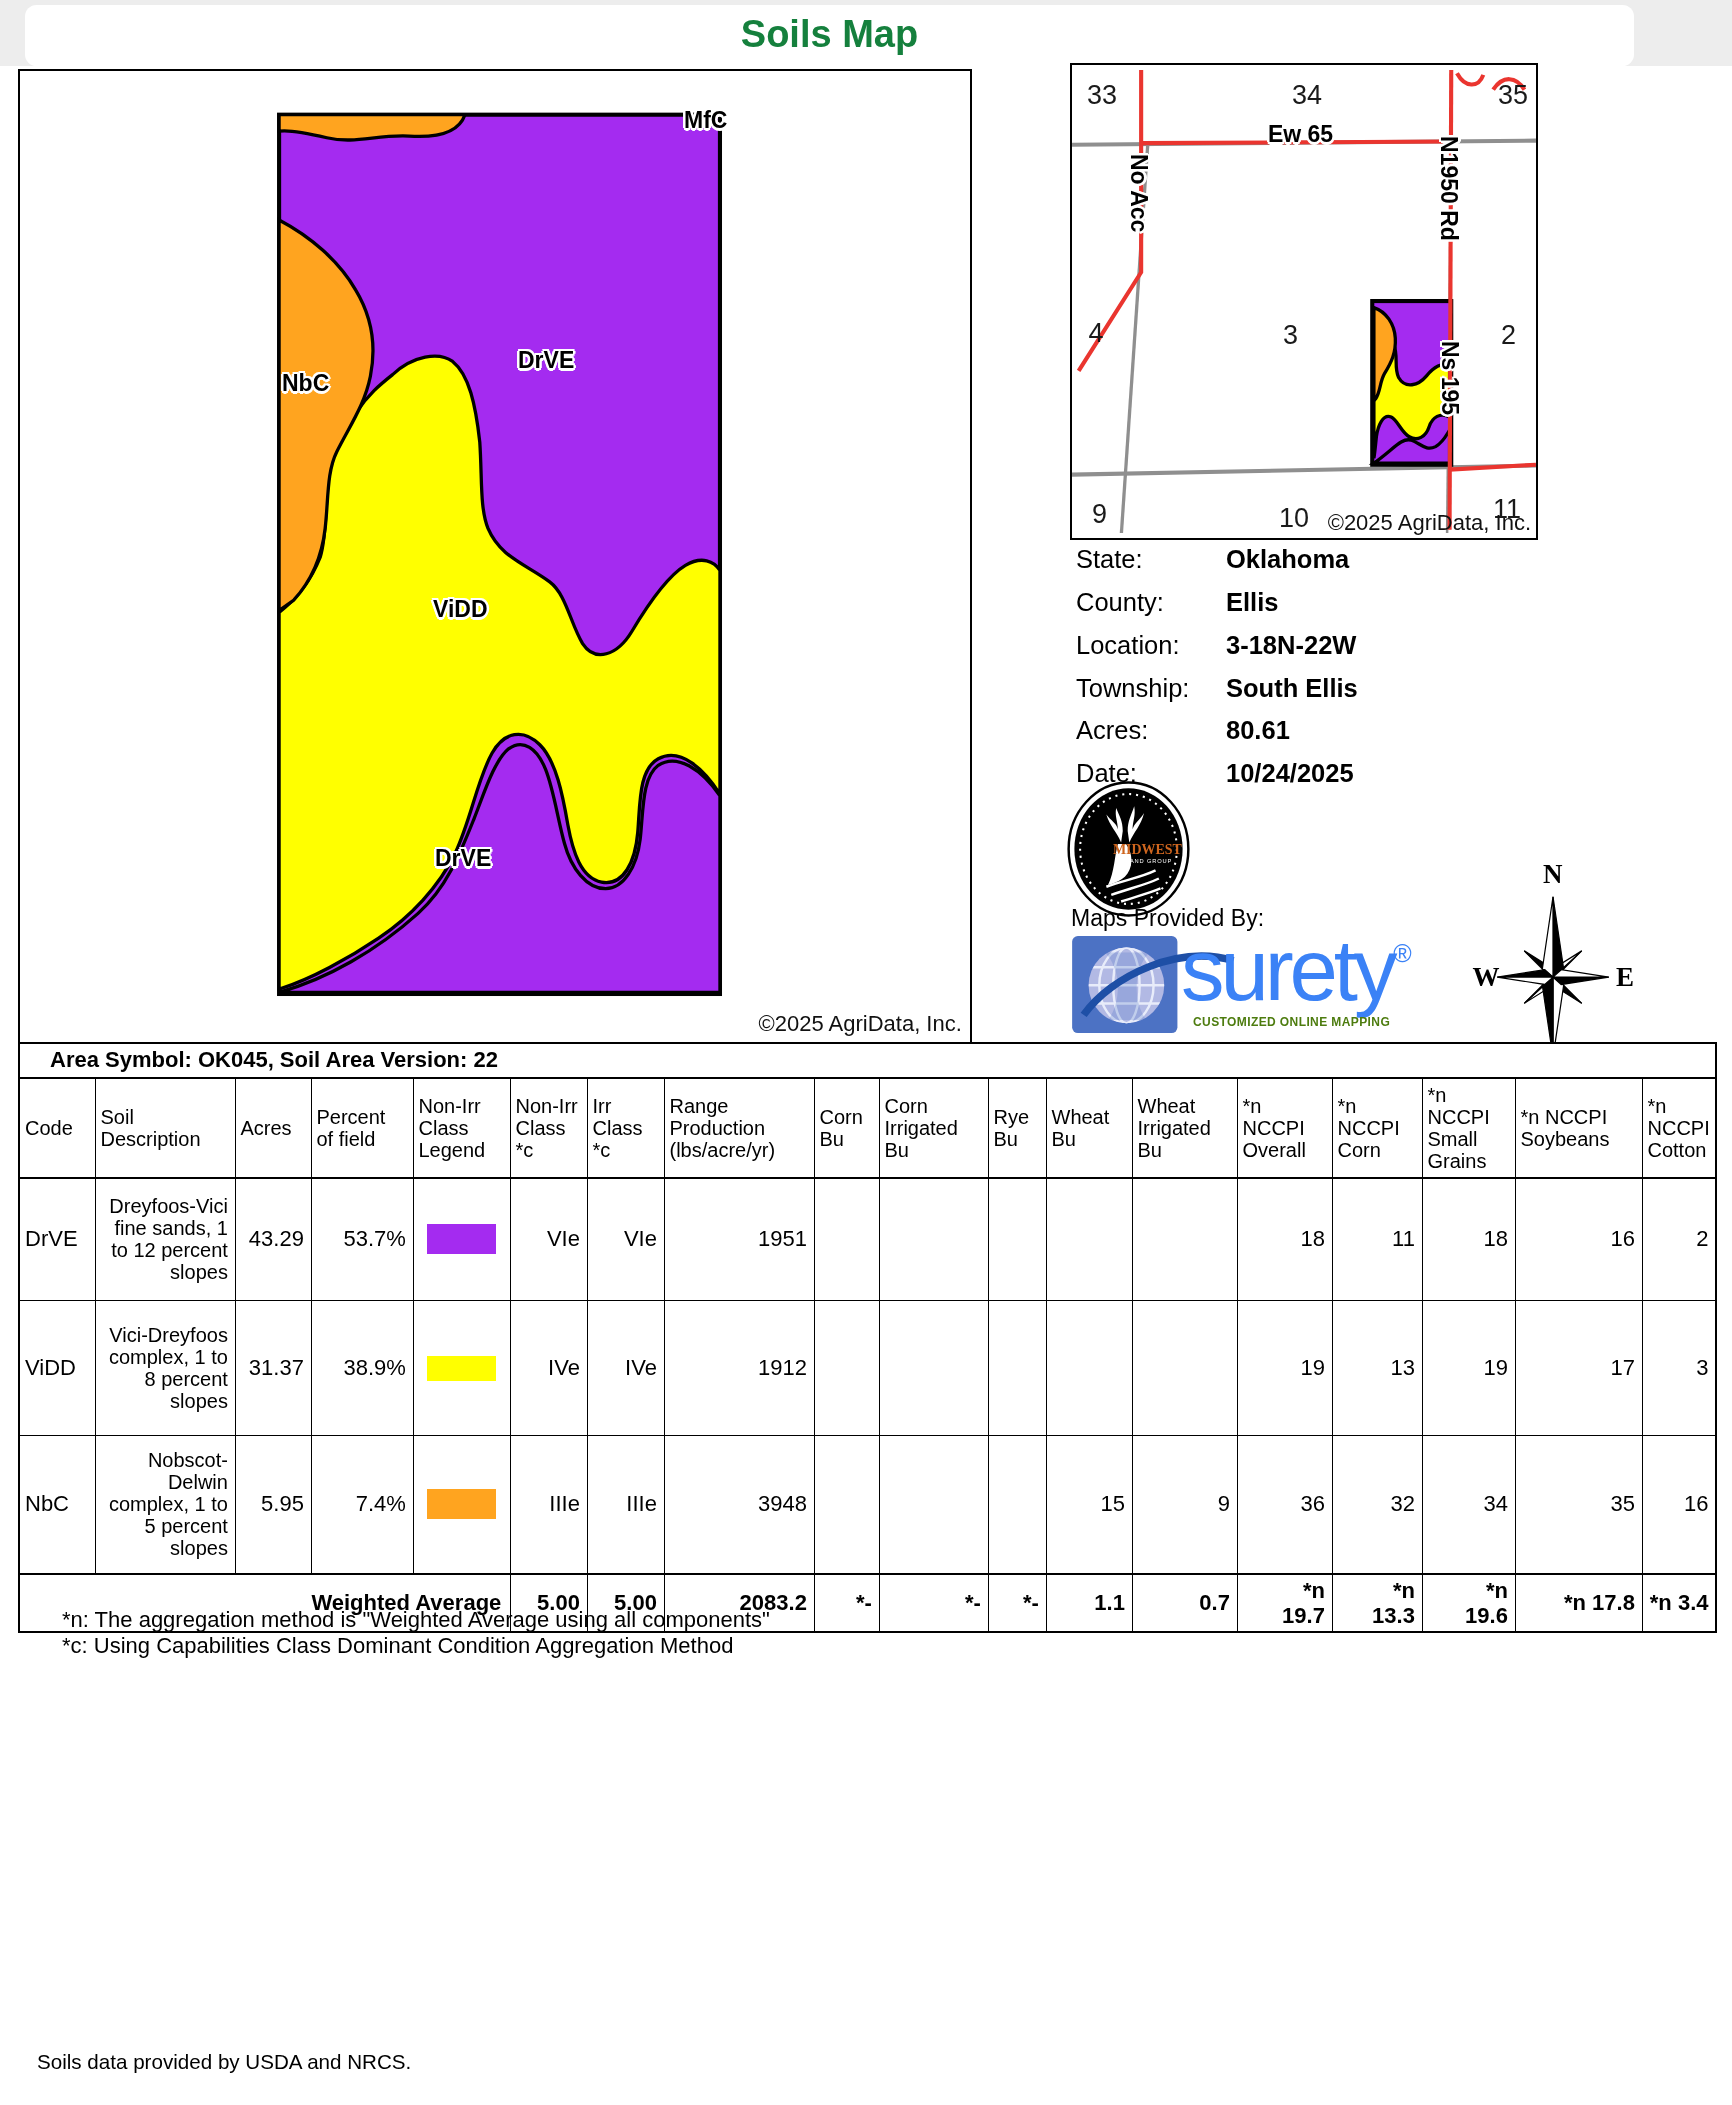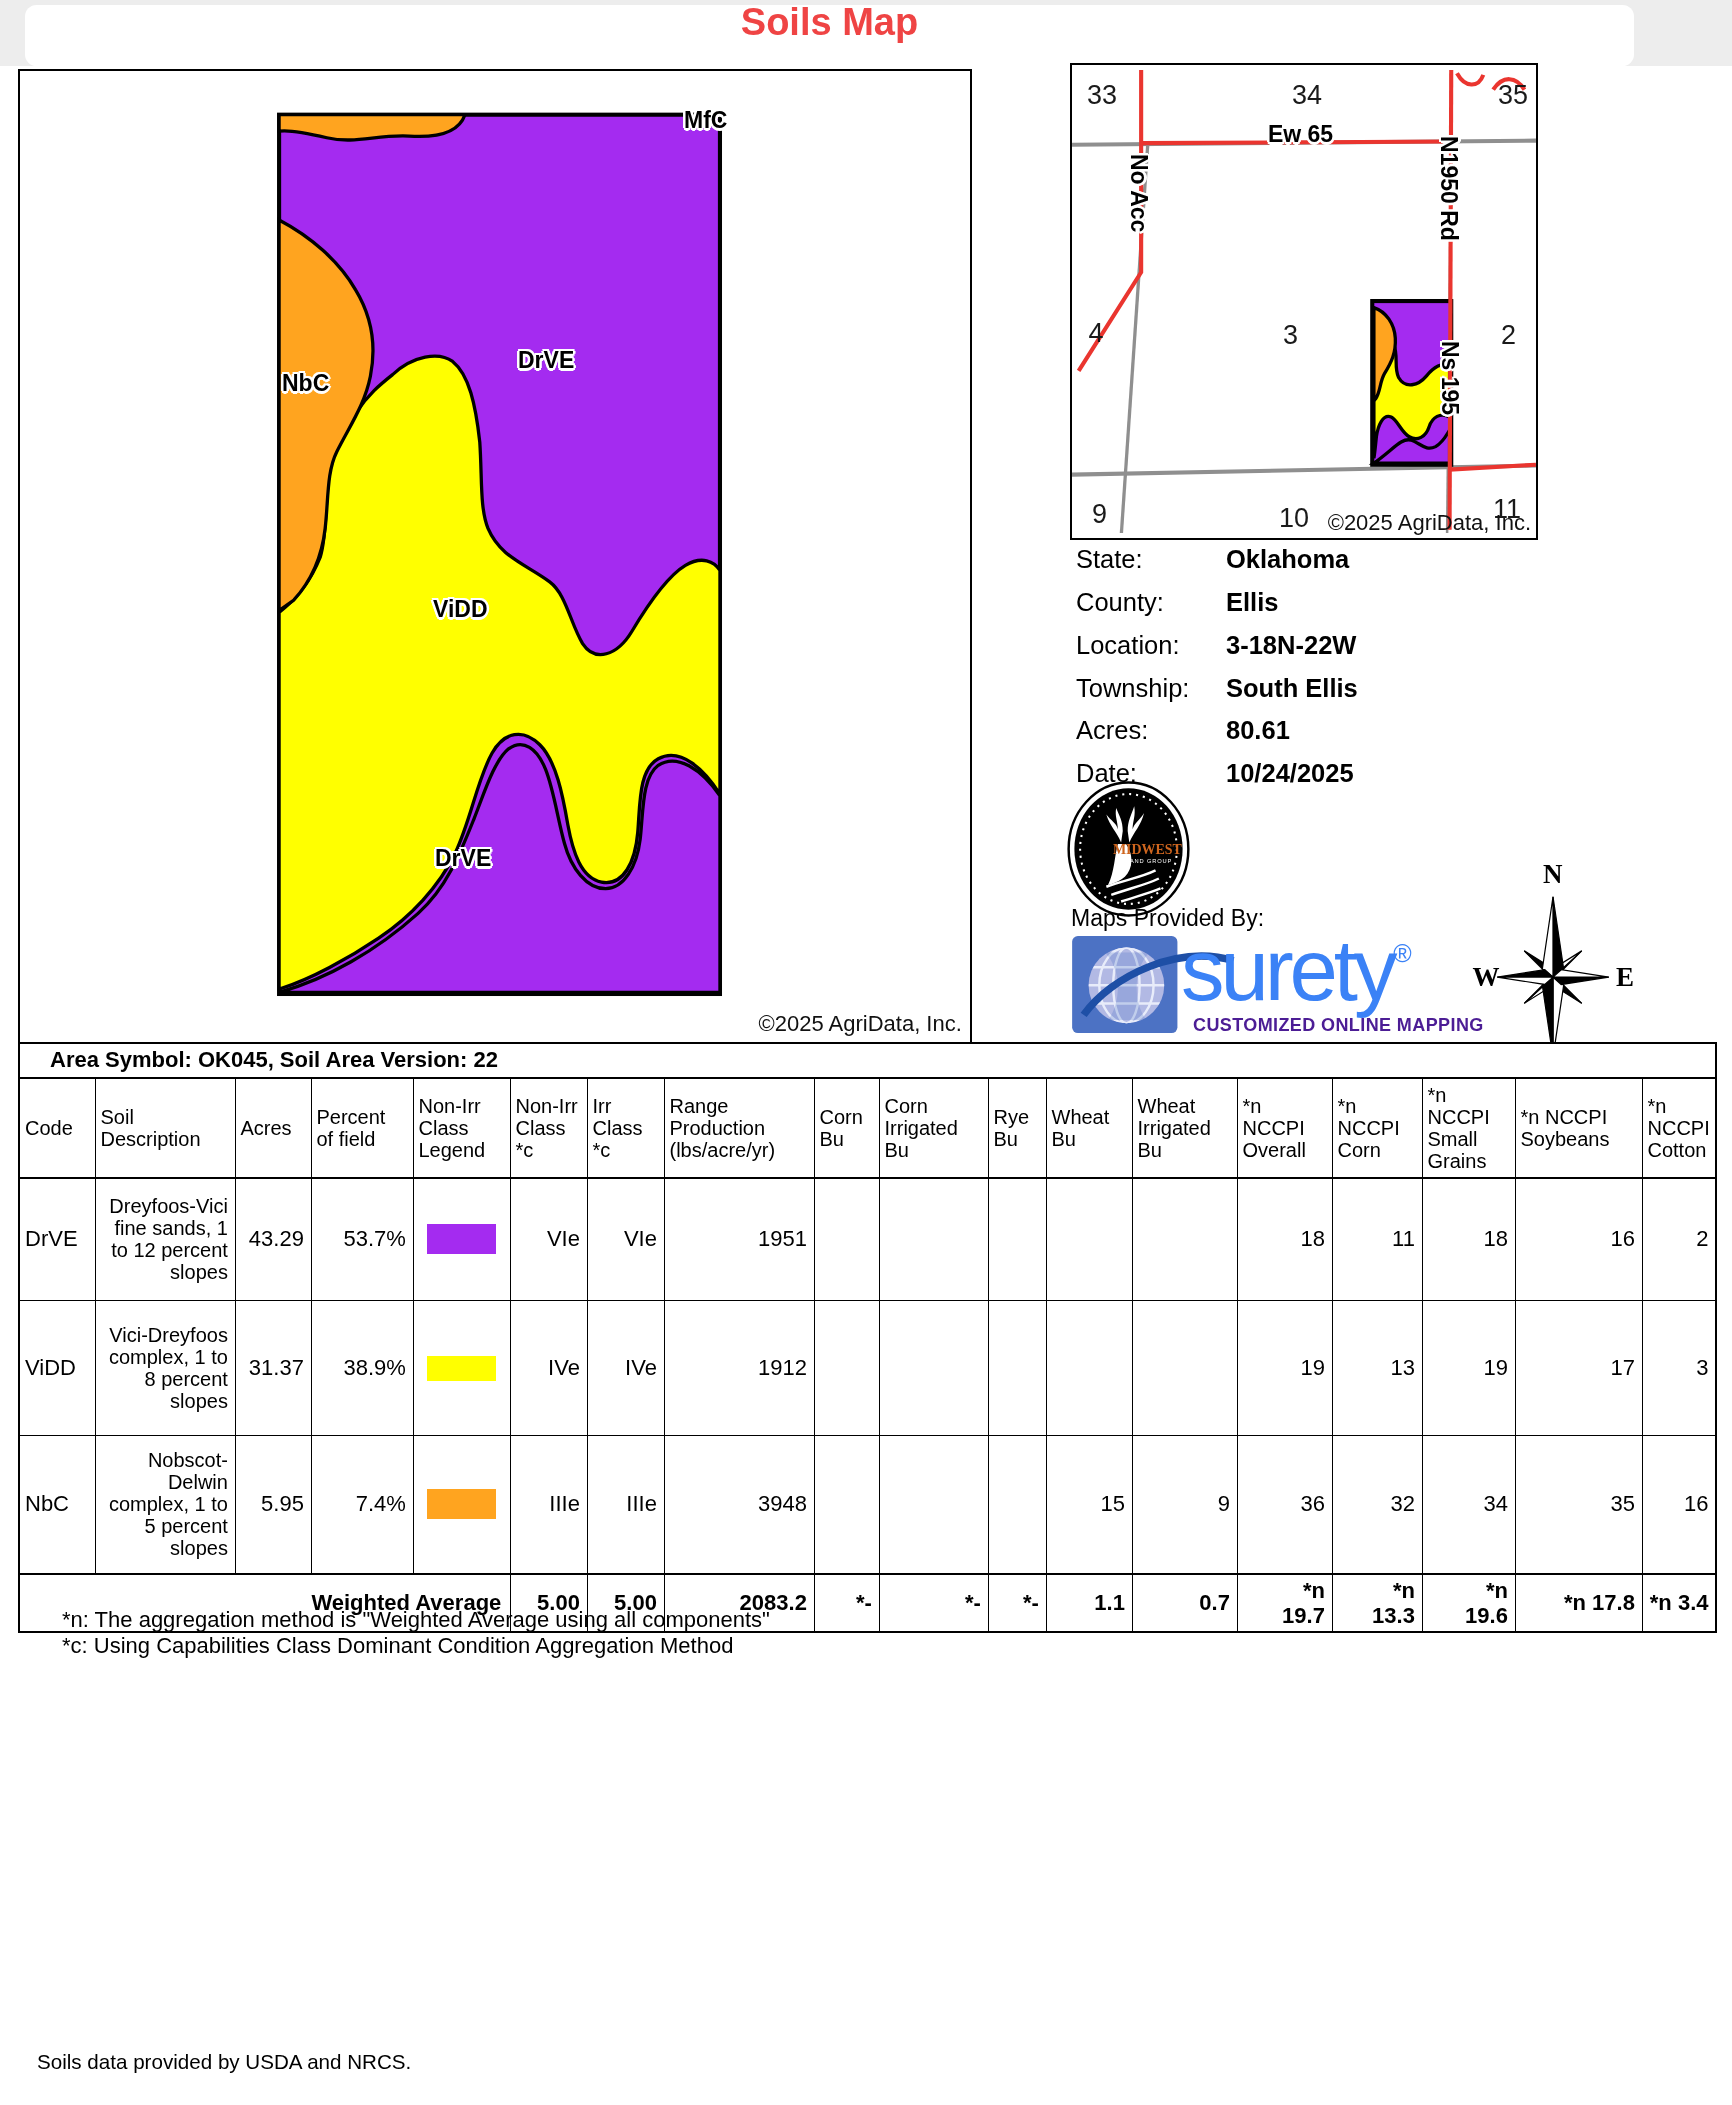--- a/index.html
+++ b/index.html
@@ -9,7 +9,7 @@
   
   #topstrip{left:0;top:0;width:1732px;height:66px;background:#ededed;}
   #titleband{left:25px;top:5px;width:1609px;height:61px;background:#ffffff;border-radius:11.5px;}
-  #page-title{left:25px;top:1px;width:1609px;text-align:center;font-size:38px;font-weight:bold;color:#ef4444;}
+  #page-title{left:25px;top:13px;width:1609px;text-align:center;font-size:38px;font-weight:bold;color:#15803d;}
   
   #map-box{left:18px;top:69px;width:950px;height:979px;border:2.5px solid #000;background:#fff;}
   #inset-box{left:1070px;top:63px;width:464px;height:473px;border:2.5px solid #000;background:#fff;}

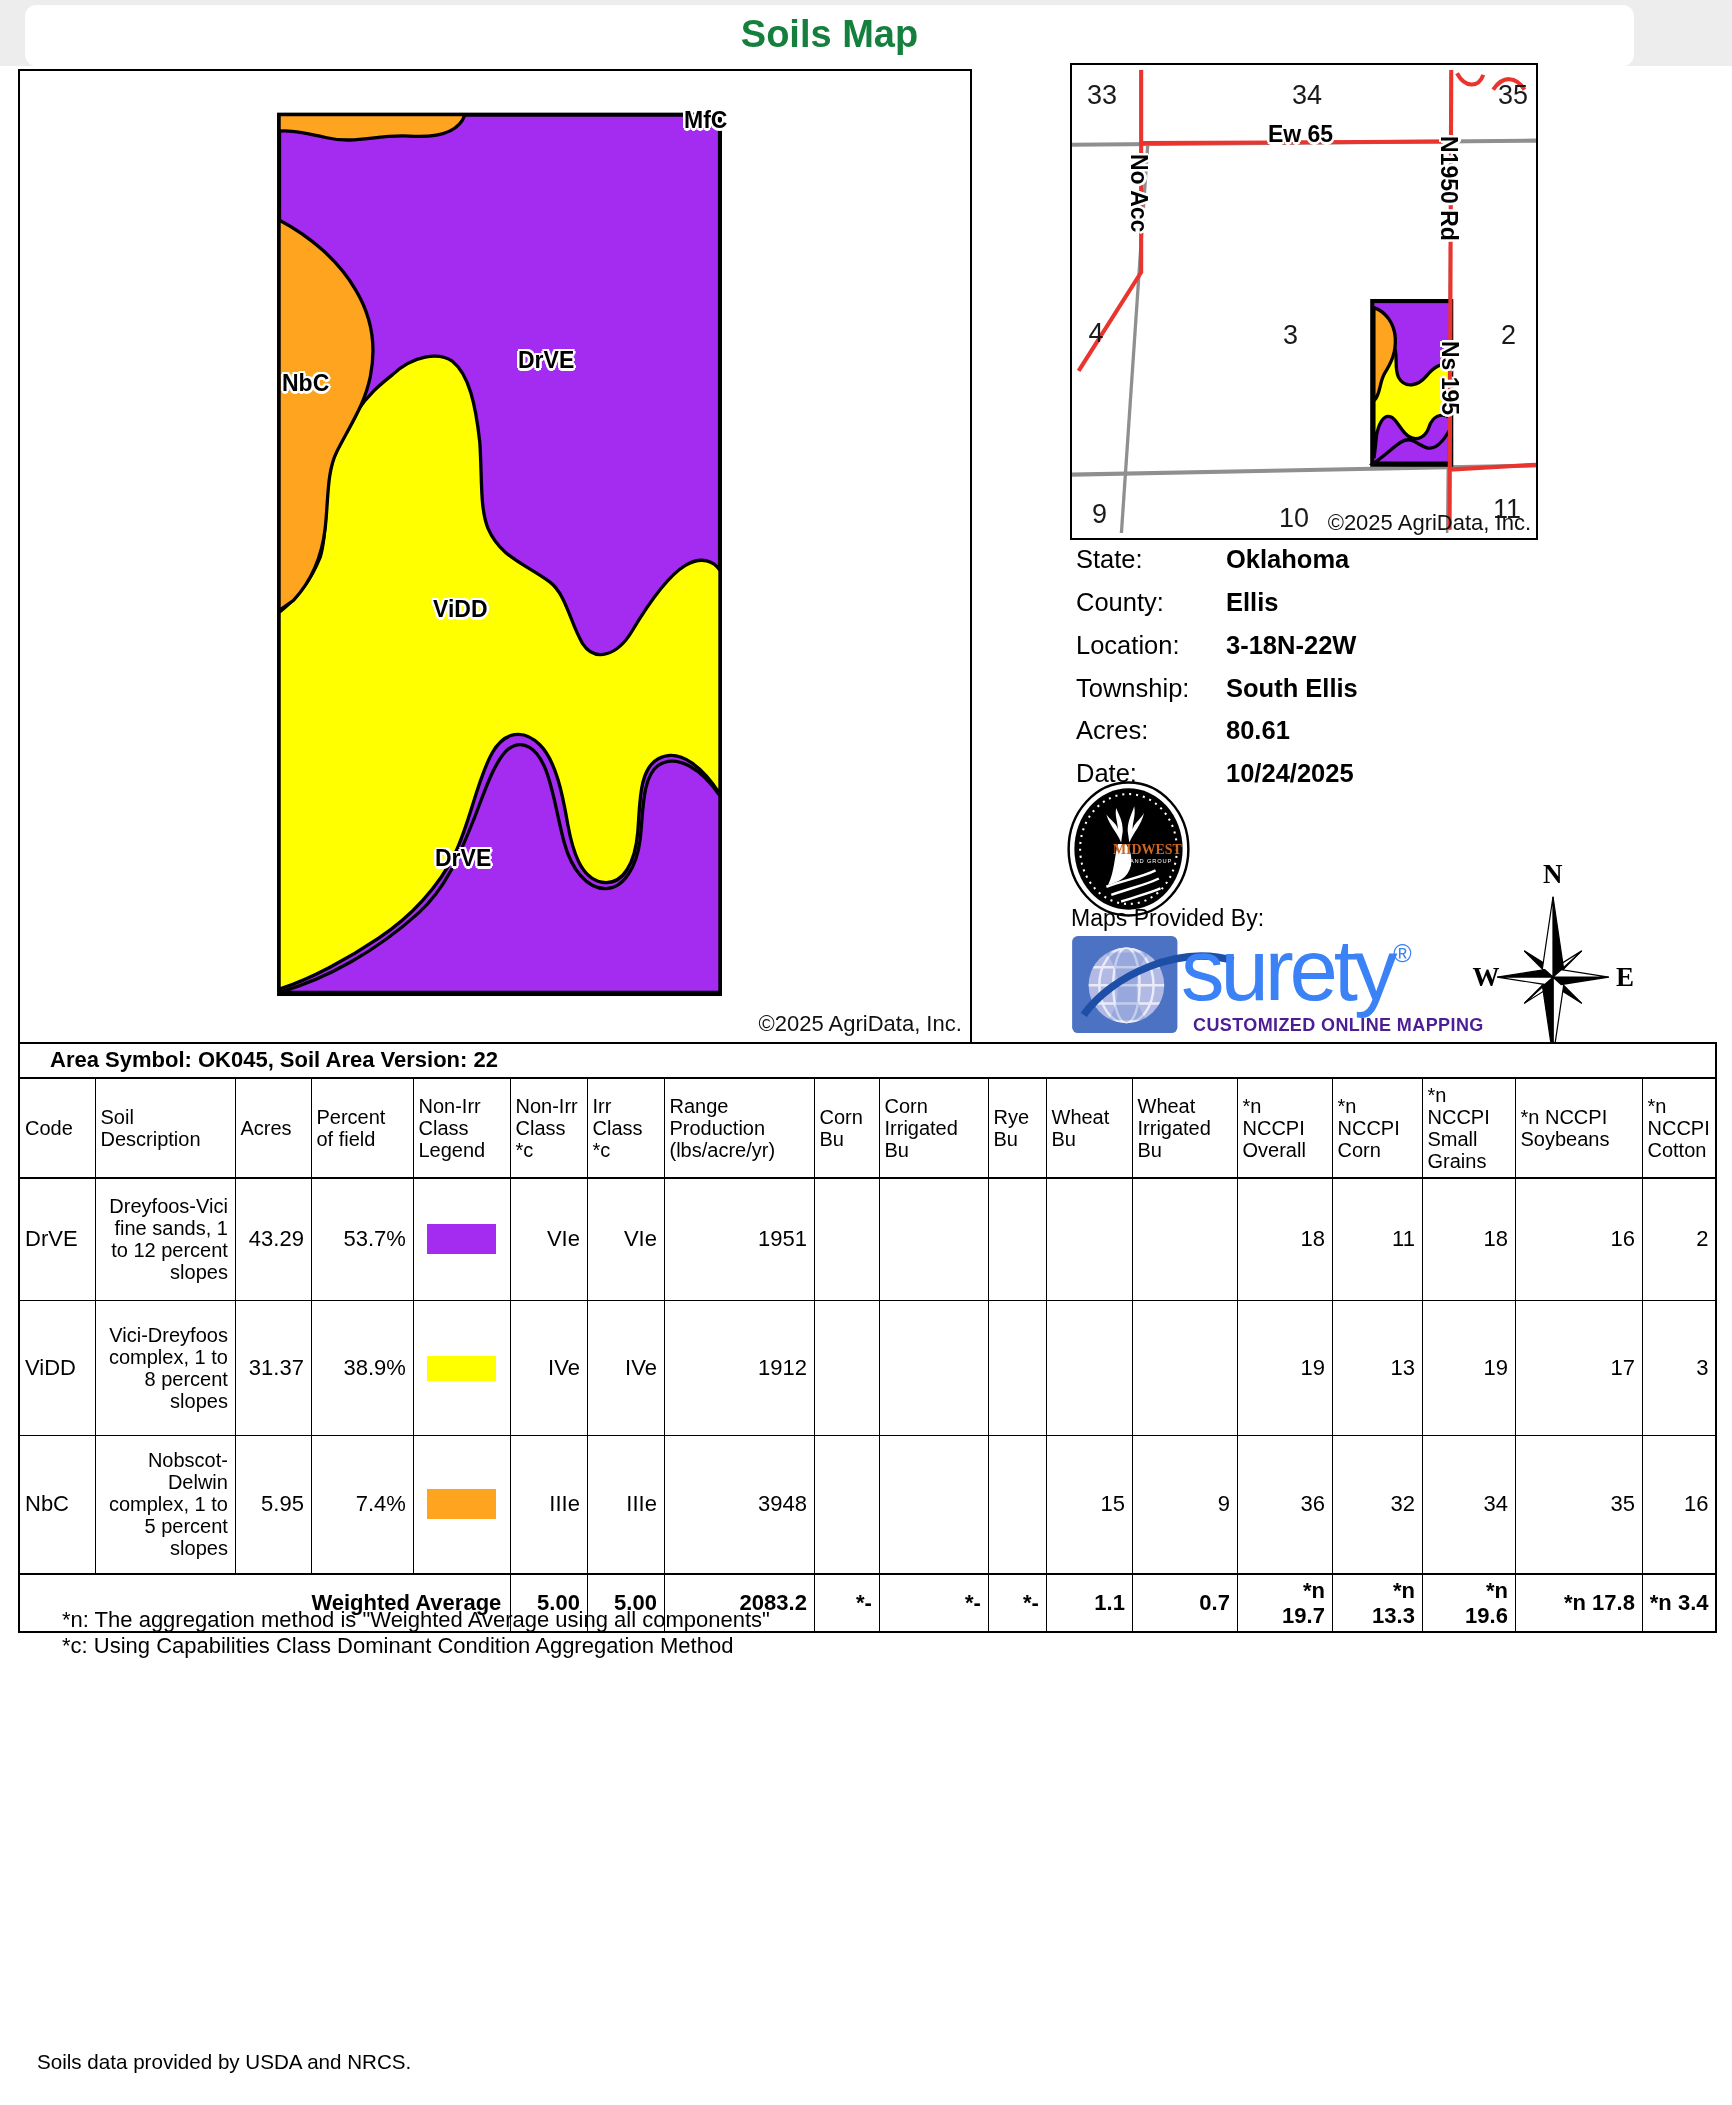--- a/index.html
+++ b/index.html
@@ -26,7 +26,7 @@
   #maps-by{left:1071px;top:905px;font-size:23px;color:#000;}
   #surety-word{left:1181px;top:926px;font-size:87px;font-weight:normal;color:#3b82f6;letter-spacing:-4.1px;line-height:1;}
   #surety-reg{font-size:25px;vertical-align:38px;letter-spacing:0;}
-  #surety-tag{left:1193px;top:1015px;font-size:18px;font-weight:bold;color:#4c1d95;letter-spacing:0.4px;}
+  #surety-tag{left:1193px;top:1015px;font-size:12px;font-weight:bold;color:#4d7c0f;letter-spacing:0.4px;}
   #agridata-line{left:1072px;top:1043px;font-size:22px;color:#111;}
   #website-line{left:1302px;top:1044px;font-size:22px;color:#111;}
   .compass-letter{font-family:"Liberation Serif",serif;font-size:27px;font-weight:bold;color:#000;}

